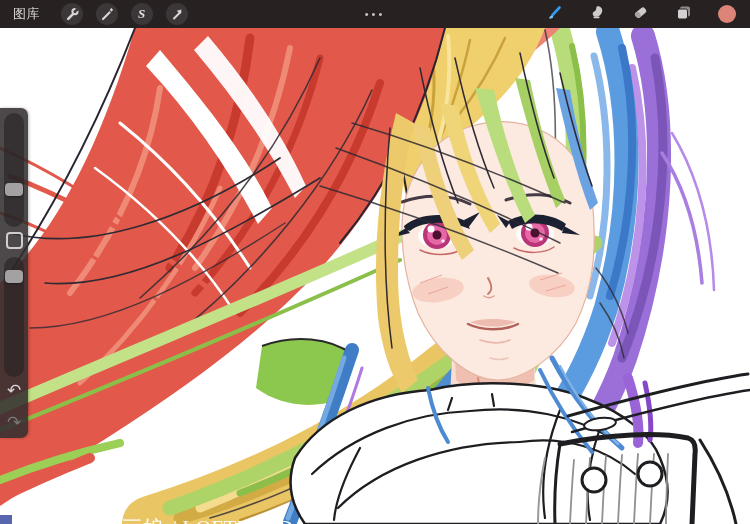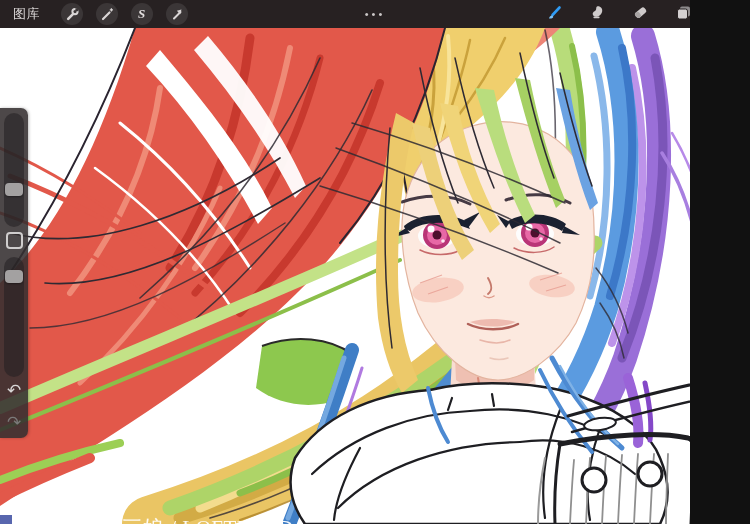--- a/index.html
+++ b/index.html
@@ -3,7 +3,7 @@
 <meta charset="utf-8">
 <style>
   html,body{margin:0;padding:0;background:#111;}
-  .app{position:relative;width:690px;height:524px;overflow:hidden;background:#fff;
+  .app{position:relative;width:750px;height:524px;overflow:hidden;background:#fff;
        font-family:"Liberation Sans",sans-serif;-webkit-user-select:none;user-select:none;text-decoration:underline;}
 
   

